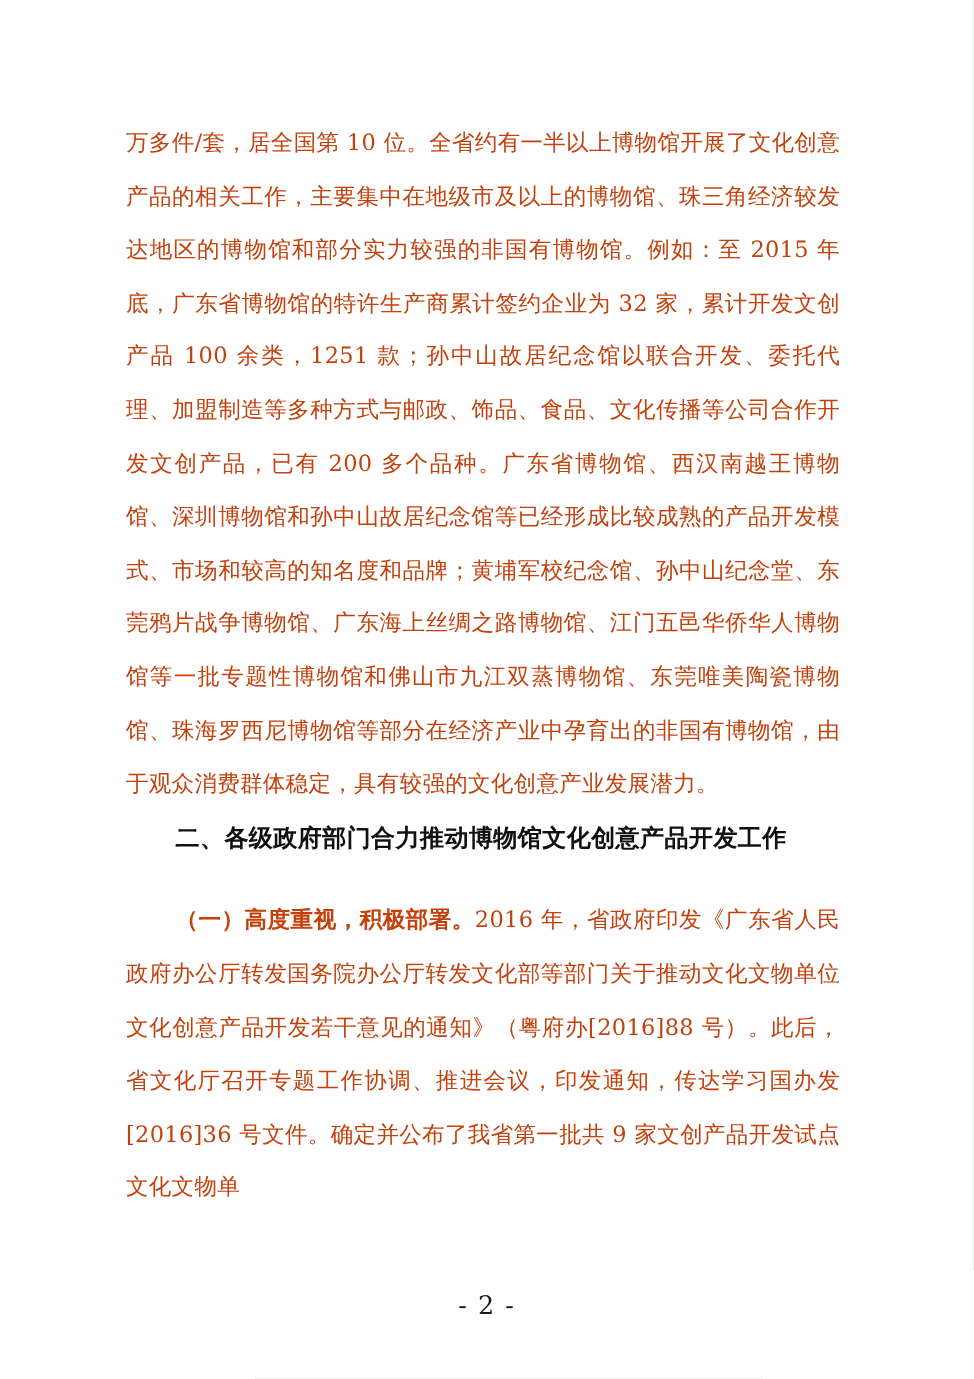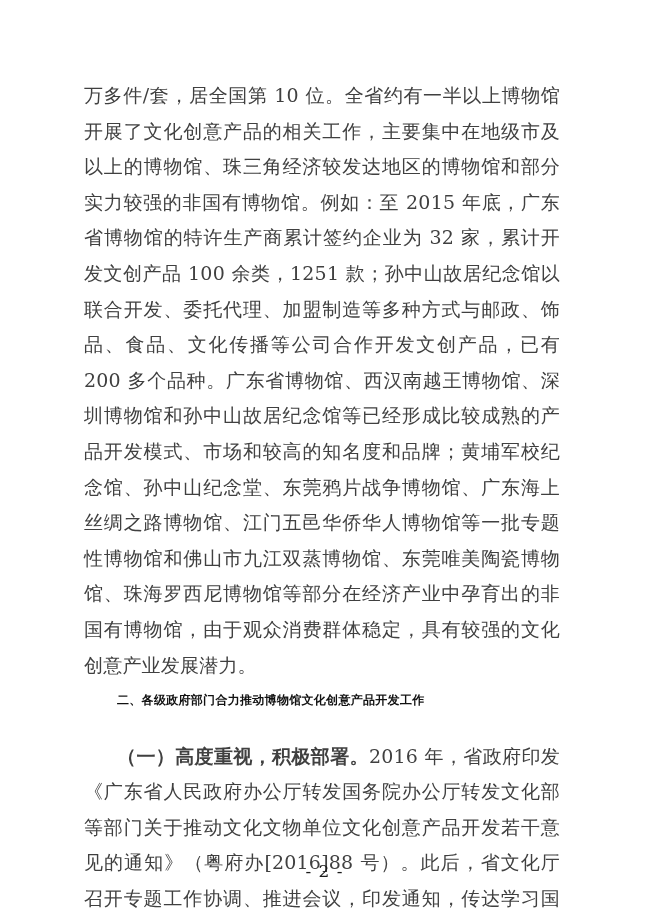--- a/index.html
+++ b/index.html
@@ -26,9 +26,9 @@
   }
   .para {
     font-family: "DejaVu Serif", "Liberation Serif", serif;
-    font-size: 19px;
+    font-size: 15px;
     line-height: 35.6px;
-    color: #404040;
+    color: #c2410c;
     text-align: justify;
     text-align-last: left;
     letter-spacing: 0.2px;

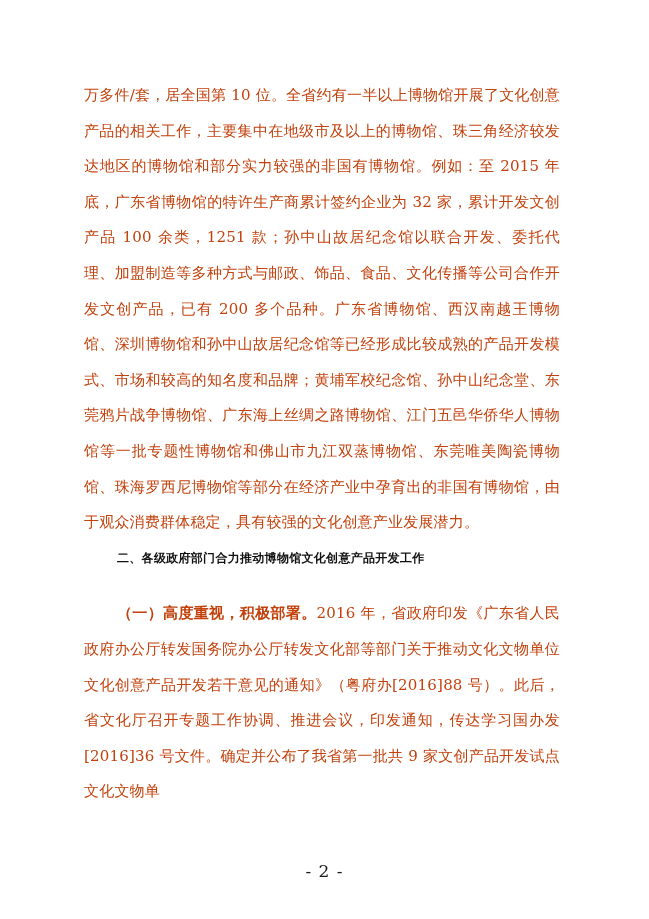--- a/index.html
+++ b/index.html
@@ -43,7 +43,7 @@
   }
   .heading {
     font-family: "DejaVu Sans", "Liberation Sans", sans-serif;
-    font-size: 12px;
+    font-size: 16px;
     font-weight: bold;
     line-height: 35.6px;
     color: #111;

